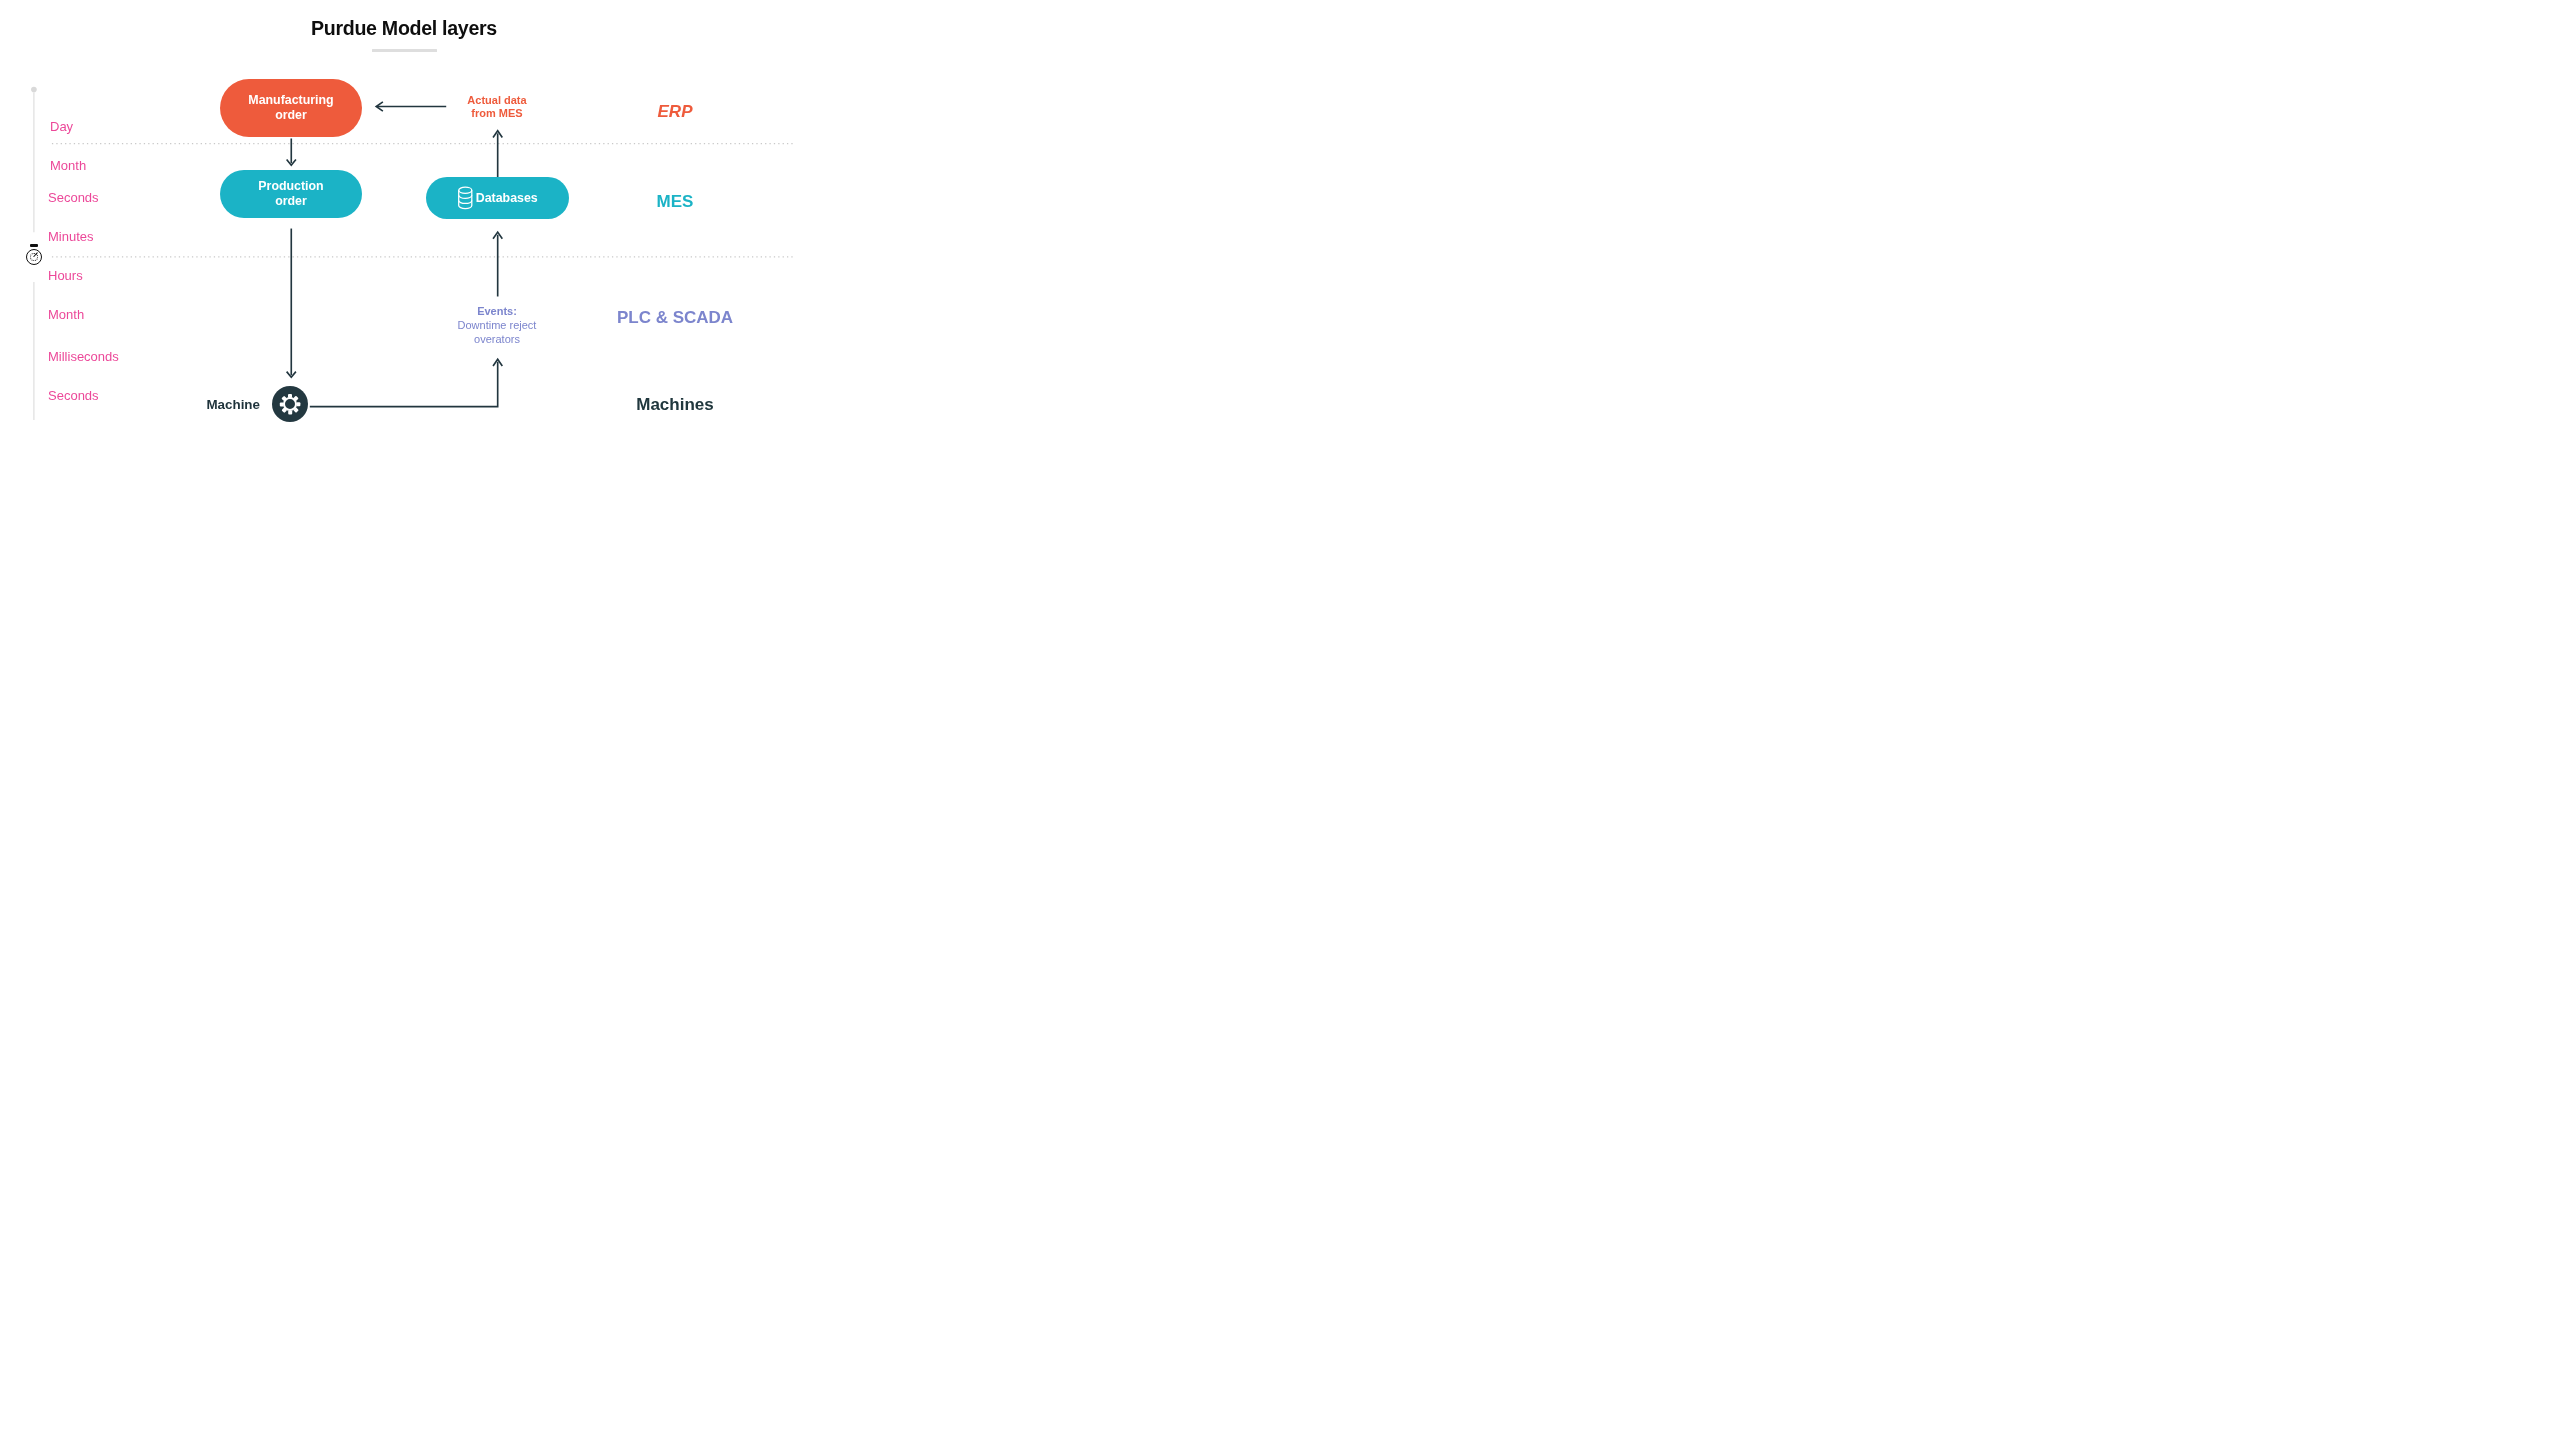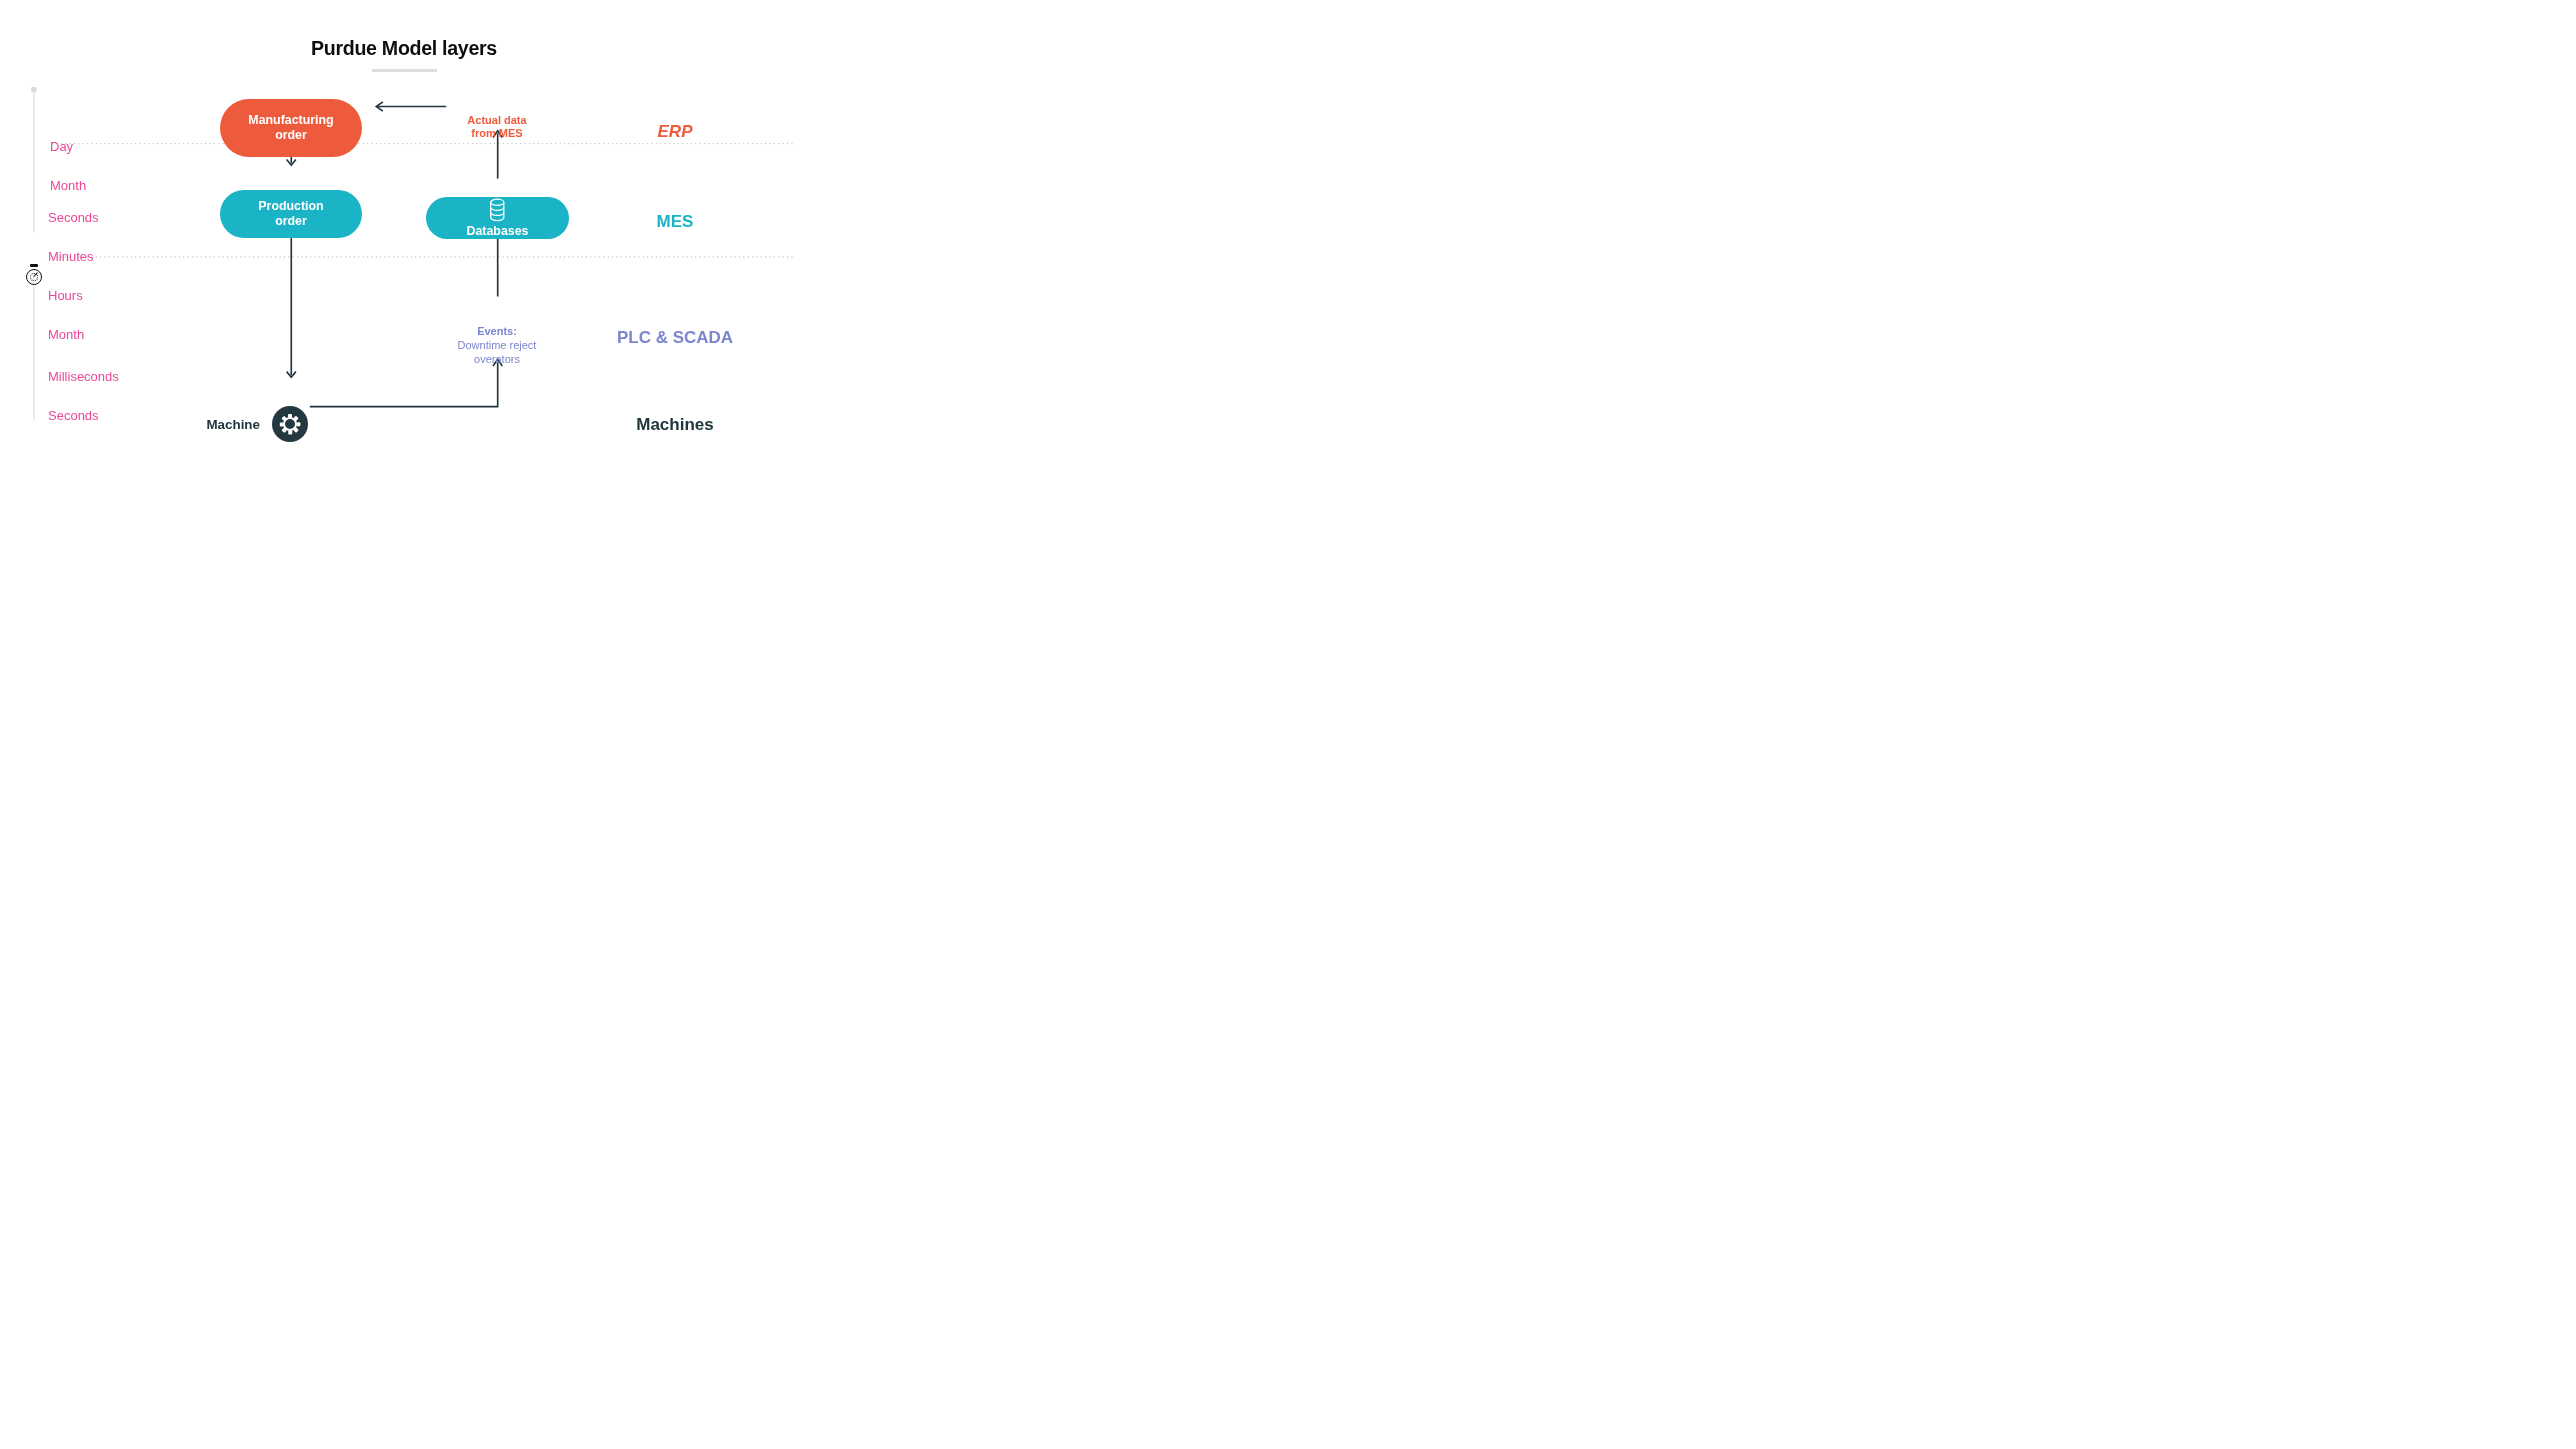--- a/index.html
+++ b/index.html
@@ -8,7 +8,7 @@
     font-family:"Liberation Sans", sans-serif;
     transform-origin:top left;transform:scale(calc(100vw / 1568));
   }
-  .abs{position:absolute;margin-top:20px;}
+  .abs{position:absolute;}
   
   .title{left:0;right:0;top:17px;text-align:center;font-size:19.6px;font-weight:800;
          color:#0e0e0e;letter-spacing:-0.3px;}

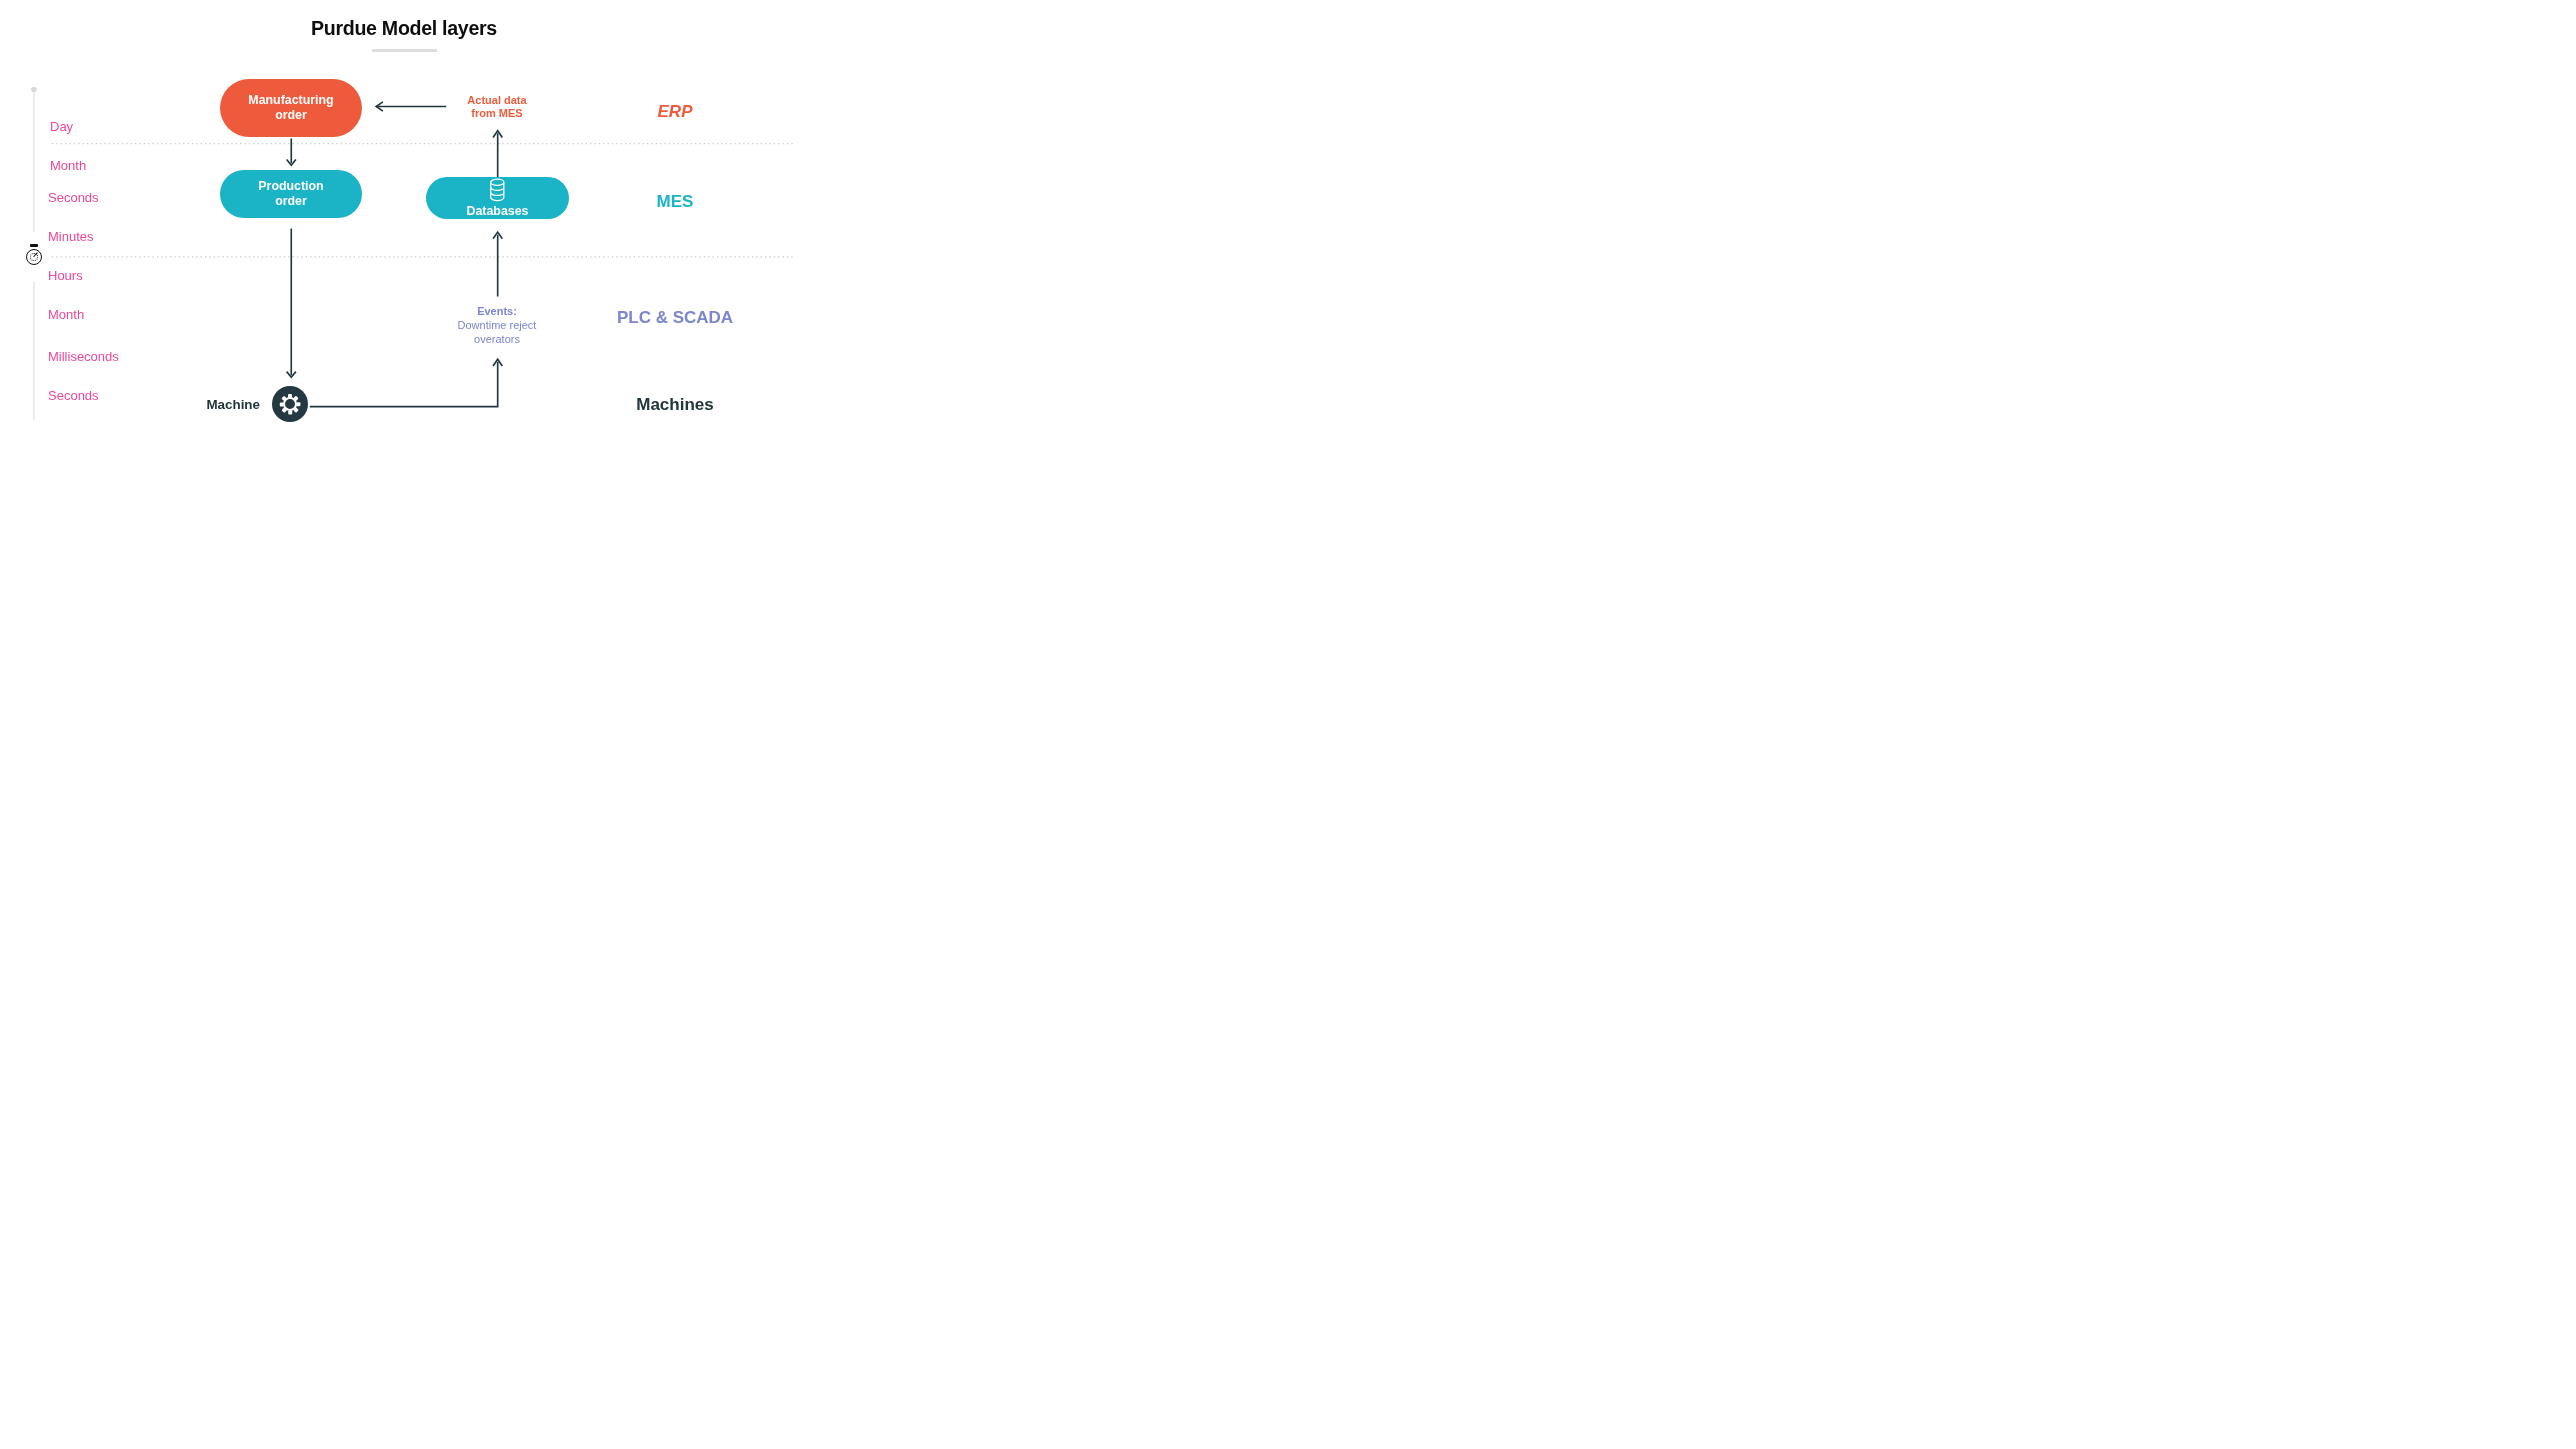--- a/index.html
+++ b/index.html
@@ -24,7 +24,7 @@
   .pill-orange{left:220px;top:79px;width:142px;height:58px;border-radius:29px;background:#ee5b3c;align-items:center;}
   .pill-teal{left:220px;top:170px;width:142px;height:48px;border-radius:29px;background:#1bb3c6;}
   .pill-db{left:426px;top:177px;width:143px;height:42px;border-radius:21px;background:#1bb3c6;
-           display:flex;flex-direction:column;align-items:center;justify-content:center;gap:2px;
+           display:flex;flex-direction:row;align-items:center;justify-content:center;gap:2px;
            color:#fff;font-weight:700;font-size:12.4px;}
   
   .note{width:124px;text-align:center;font-size:11px;line-height:13.4px;font-weight:700;}

